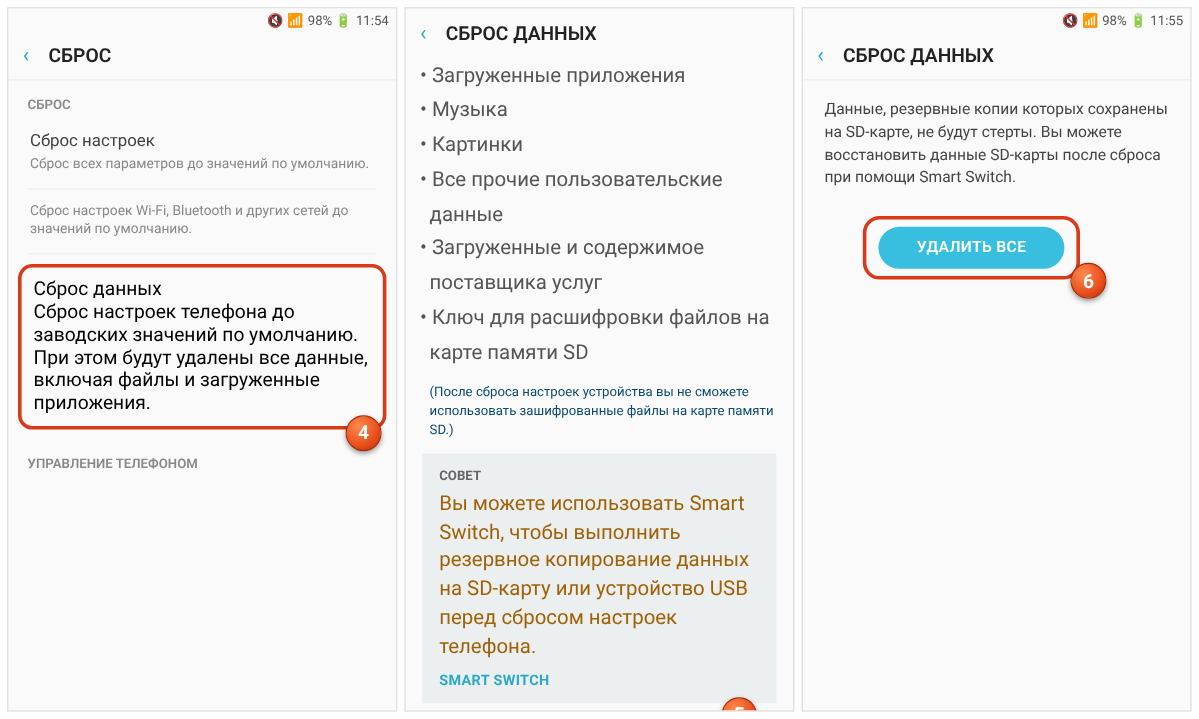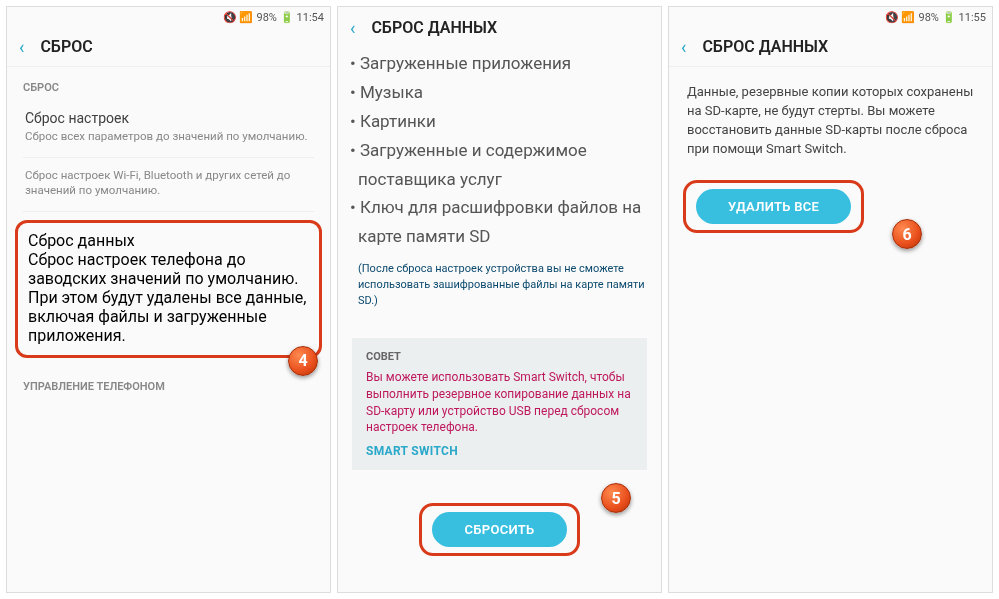--- a/index.html
+++ b/index.html
@@ -139,6 +139,7 @@
       <li>Загруженные приложения</li>
       <li>Музыка</li>
       <li>Картинки</li>
+      <li>Все прочие пользовательские данные</li>
       <li>Загруженные и содержимое поставщика услуг</li>
       <li>Ключ для расшифровки файлов на карте памяти SD</li>
     </ul>

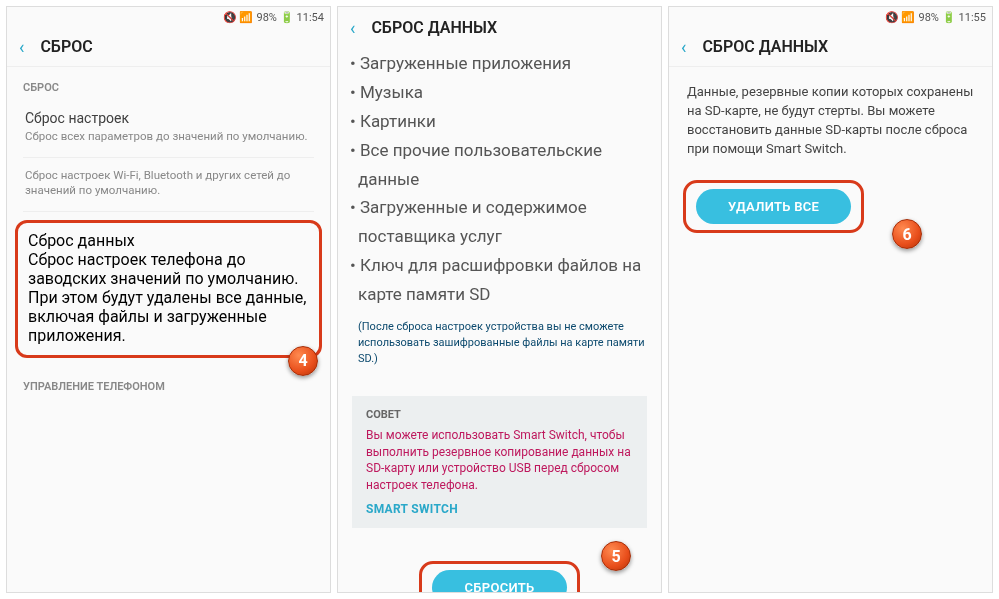--- a/index.html
+++ b/index.html
@@ -86,7 +86,7 @@
   }
   .highlight-btn {
     border: 3px solid #d83a1a; border-radius: 14px;
-    padding: 6px 10px; display: inline-flex;
+    padding: 6px 10px; display: inline-flex; margin-left: 36px;
   }
   .para2 { font-size: 13px; color: #444; padding: 16px 18px 8px; line-height: 1.45; }
 </style>

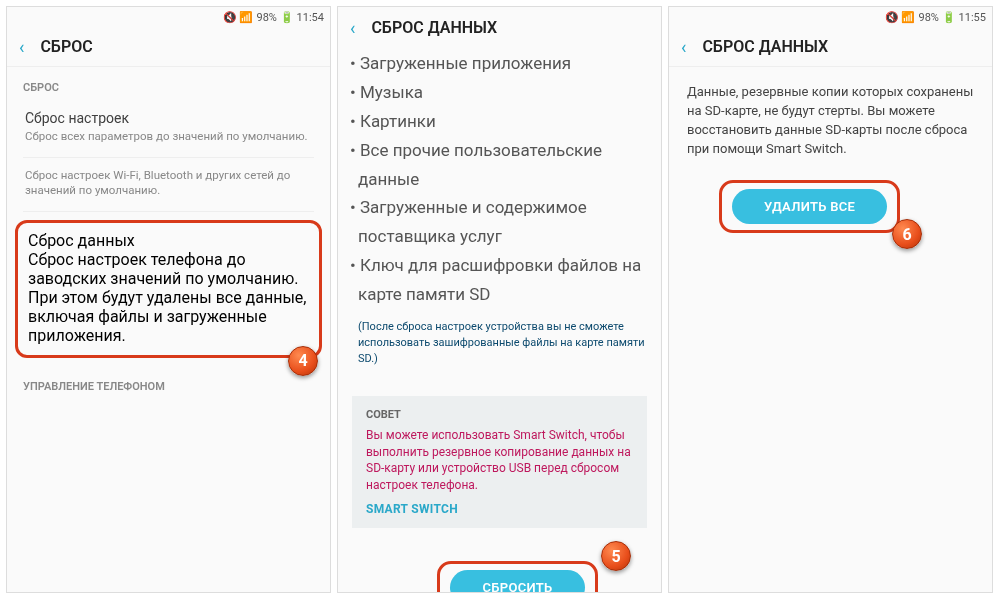--- a/index.html
+++ b/index.html
@@ -74,7 +74,7 @@
   .bullets li::before { content: "• "; color: #555; margin-left: -8px; }
   .para { font-size: 11px; color: #0c4a6e; padding: 0 16px 10px 20px; line-height: 1.45; }
   .tip-box {
-    background: #eceff0; margin: 19px 14px; padding: 12px 14px;
+    background: #eceff0; margin: 1px 14px; padding: 12px 14px;
   }
   .tip-box .label { font-size: 11px; font-weight: 700; color: #666; margin-bottom: 6px; }
   .tip-box .text { font-size: 12px; color: #be185d; line-height: 1.4; margin-bottom: 8px; }

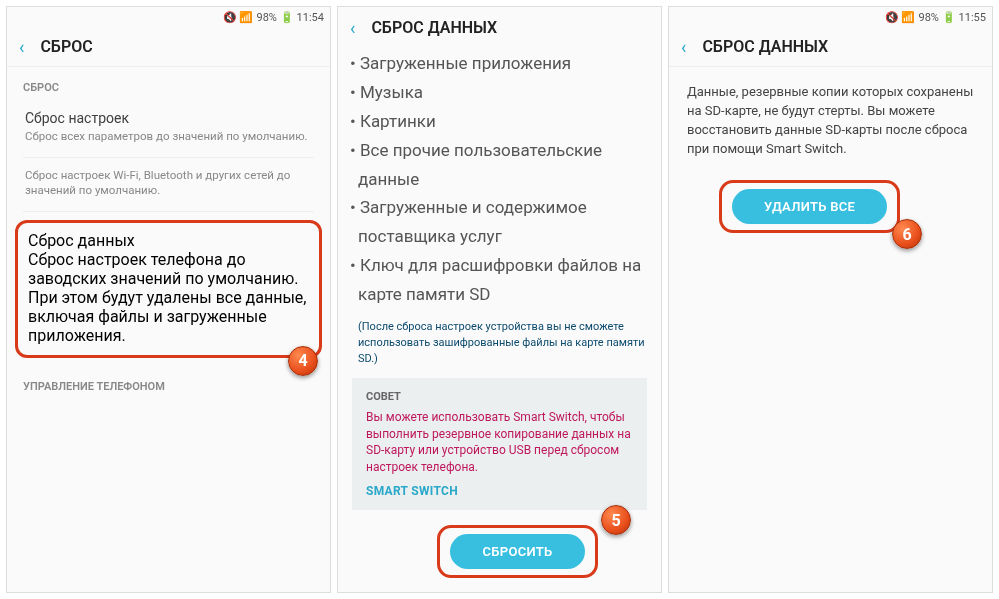--- a/index.html
+++ b/index.html
@@ -77,7 +77,7 @@
     background: #eceff0; margin: 1px 14px; padding: 12px 14px;
   }
   .tip-box .label { font-size: 11px; font-weight: 700; color: #666; margin-bottom: 6px; }
-  .tip-box .text { font-size: 12px; color: #be185d; line-height: 1.4; margin-bottom: 8px; }
+  .tip-box .text { font-size: 17px; color: #a16207; line-height: 1.4; margin-bottom: 8px; }
   .tip-box .link { font-size: 12px; font-weight: 700; color: #2aa8c9; letter-spacing: .3px; }
   .action-row { display:flex; justify-content:center; padding: 14px 0; position: relative; }
   .pill-btn {

